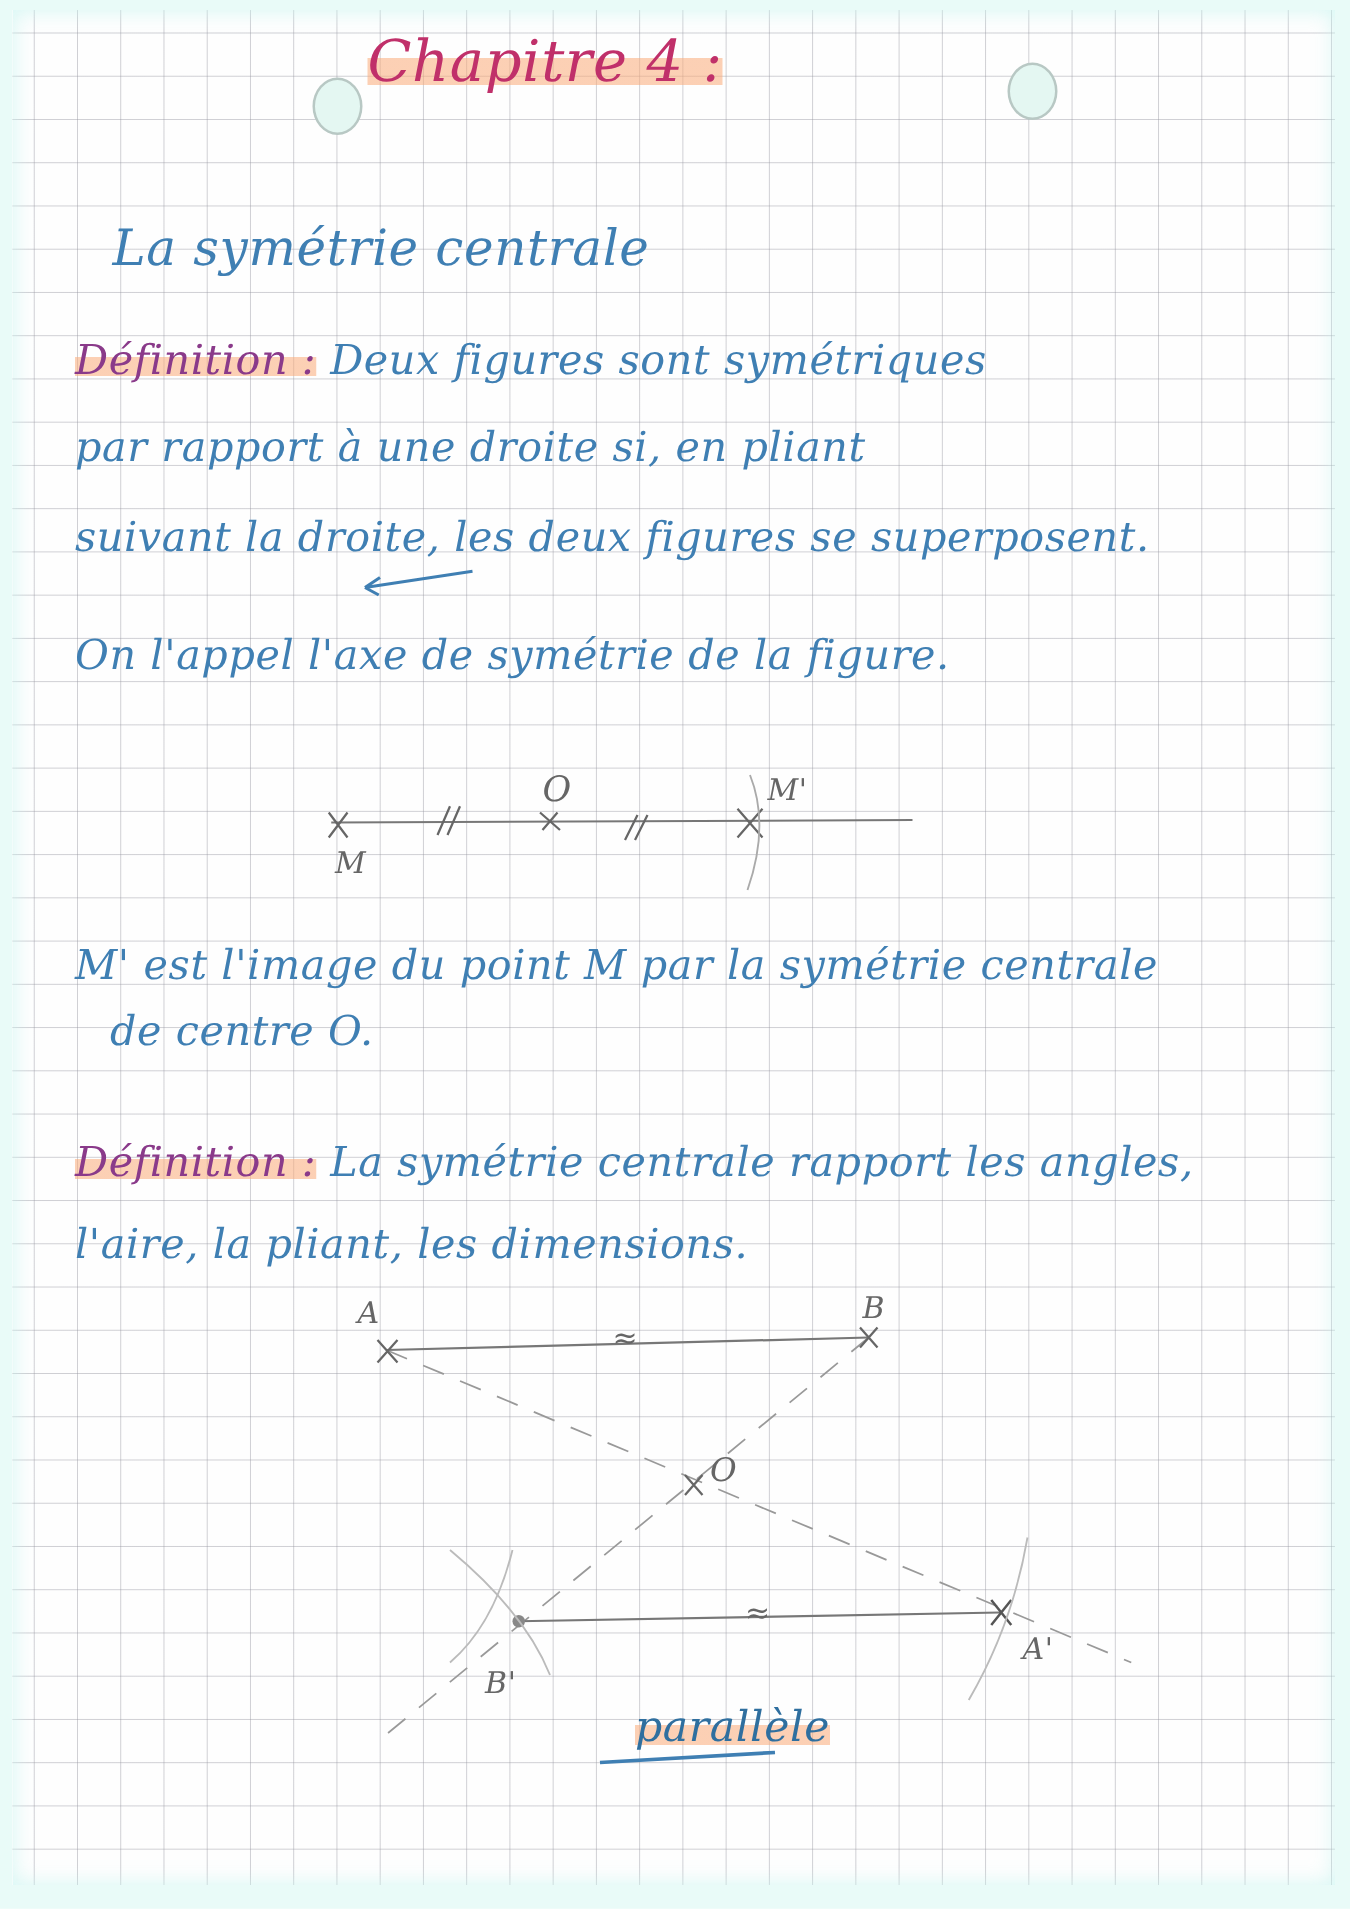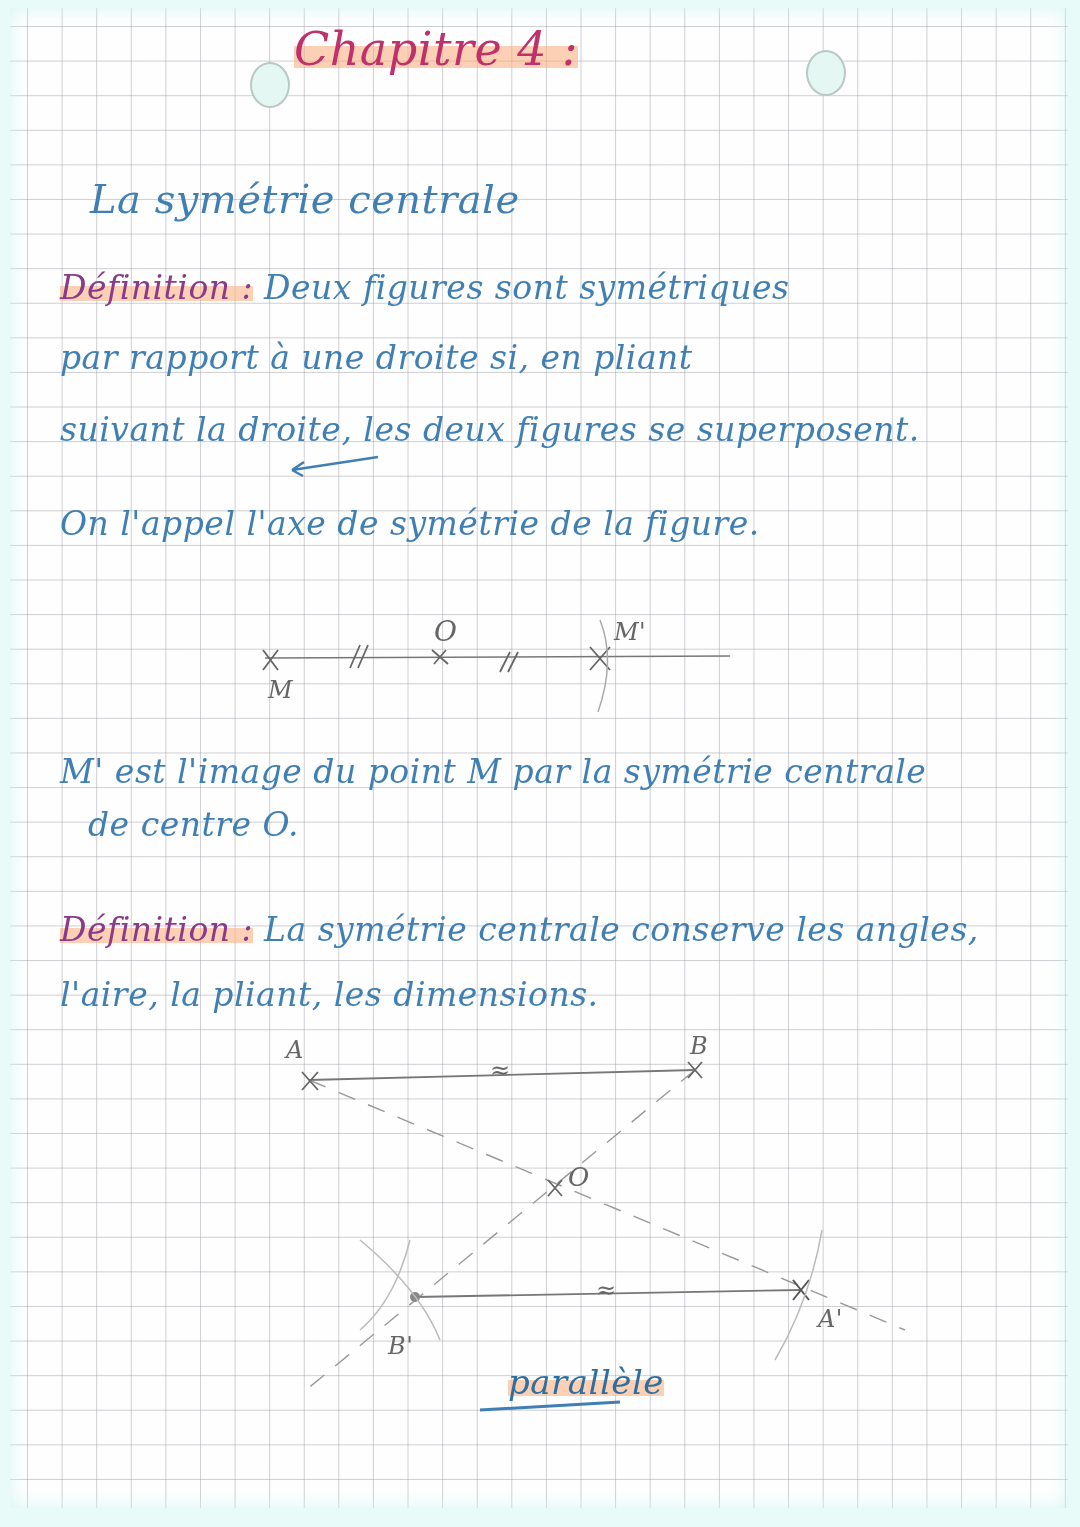--- a/index.html
+++ b/index.html
@@ -90,7 +90,7 @@
 
 <div class="hw body-line" style="left:60px; top:910px;">
   <span class="purple hl">Définition :</span>
-  <span>La symétrie centrale conserve les angles,</span>
+  <span>La symétrie centrale rapport les angles,</span>
 </div>
 <div class="hw body-line" style="left:60px; top:975px;">l'aire, la pliant, les dimensions.</div>
 

